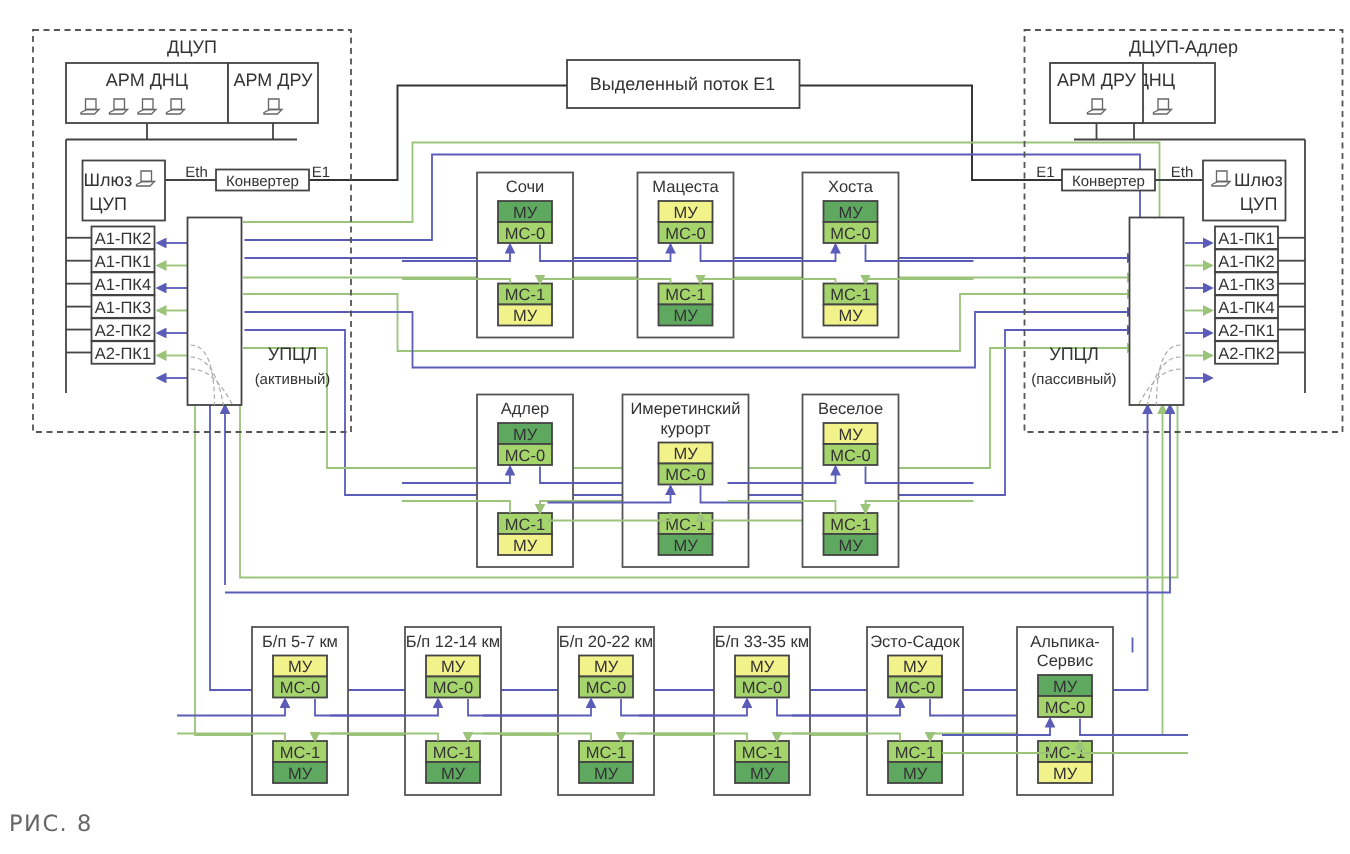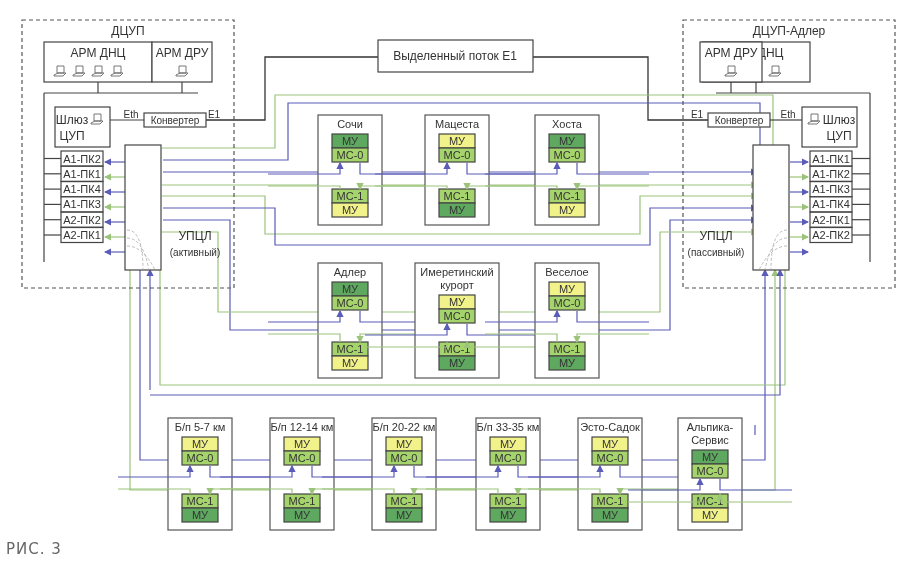--- a/index.html
+++ b/index.html
@@ -390,6 +390,6 @@
     </g>
 </svg>
 
-<div class="caption">РИС. 3</div>
+<div class="caption">РИС. 8</div>
 
 </body></html>

